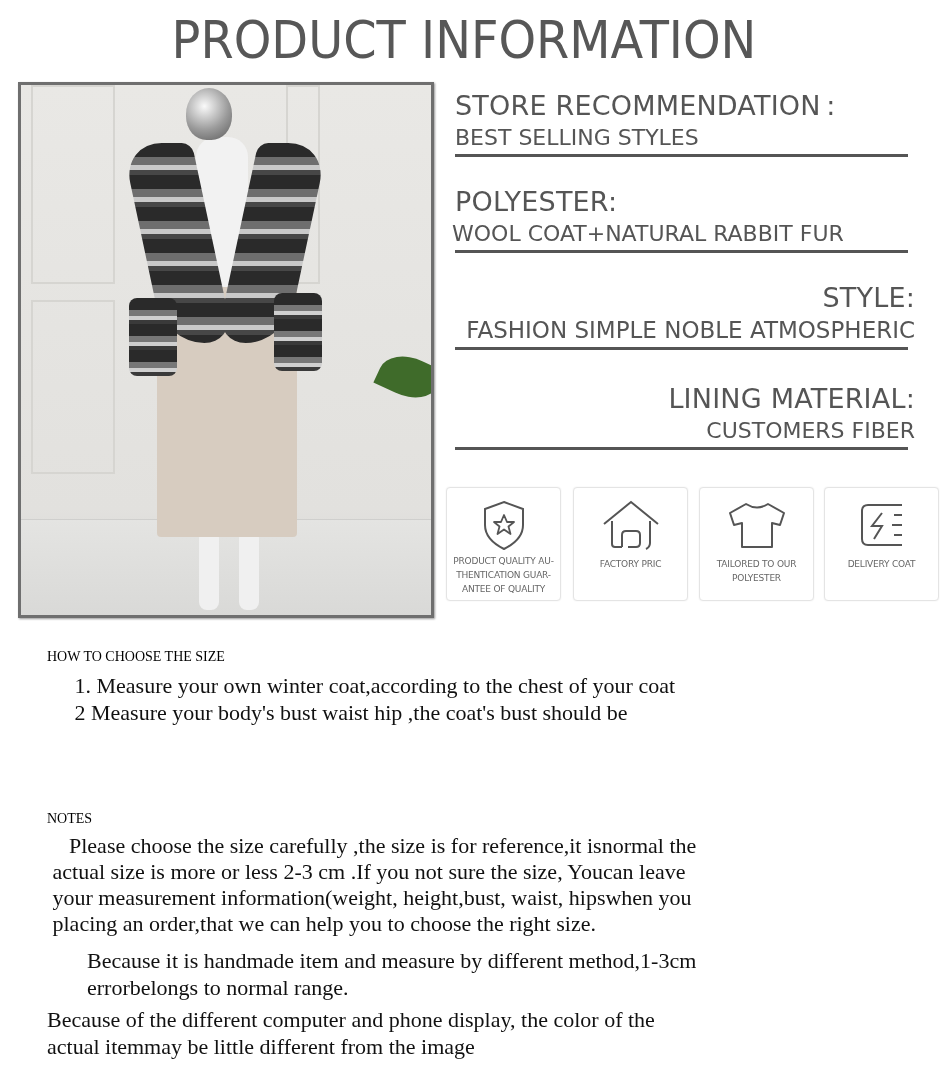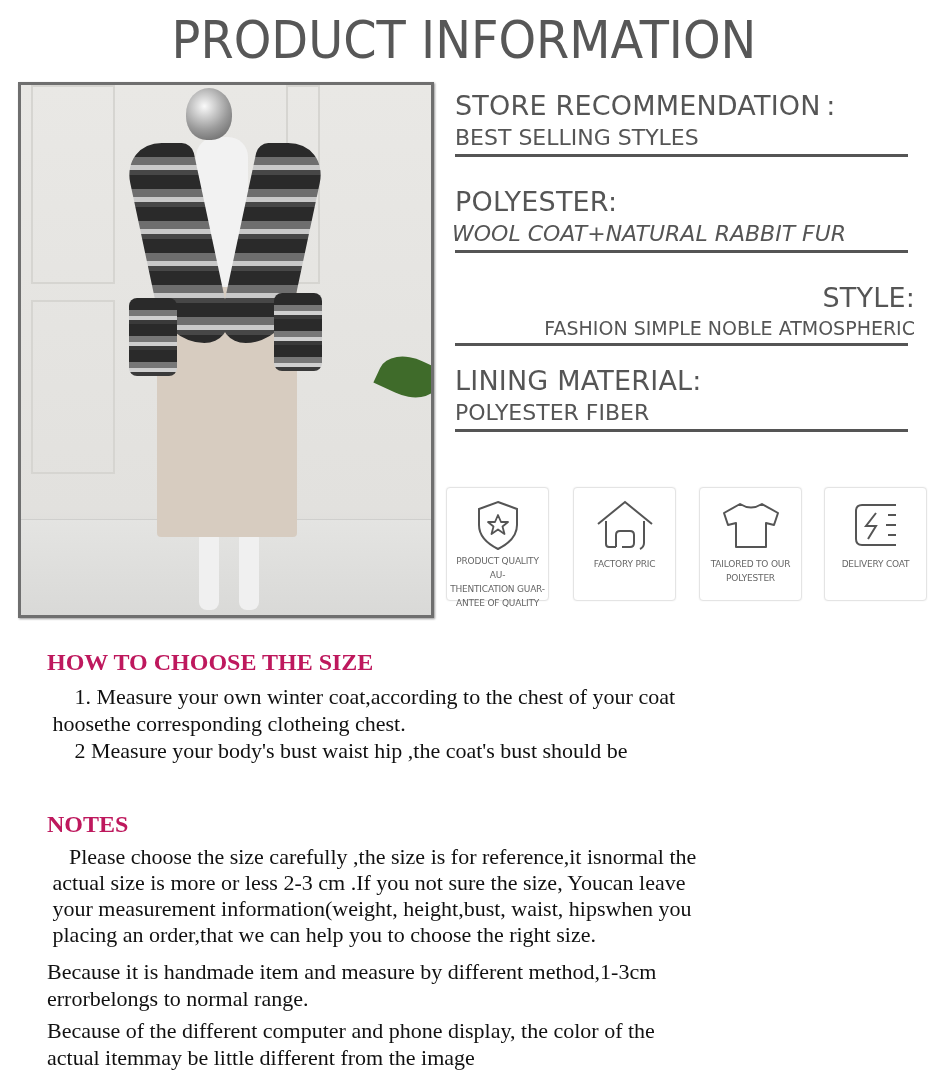--- a/index.html
+++ b/index.html
@@ -79,7 +79,7 @@
 </div>
 <div class="spec" style="top:186px;">
   <div class="label">POLYESTER:</div>
-  <div class="value" style="margin-left:-3px;font-style:italic;">WOOL COAT+NATURAL RABBIT FUR</div>
+  <div class="value" style="margin-left:-3px;">WOOL COAT+NATURAL RABBIT FUR</div>
   <div class="rule"></div>
 </div>
 <div class="spec" style="top:282px;text-align:right;">

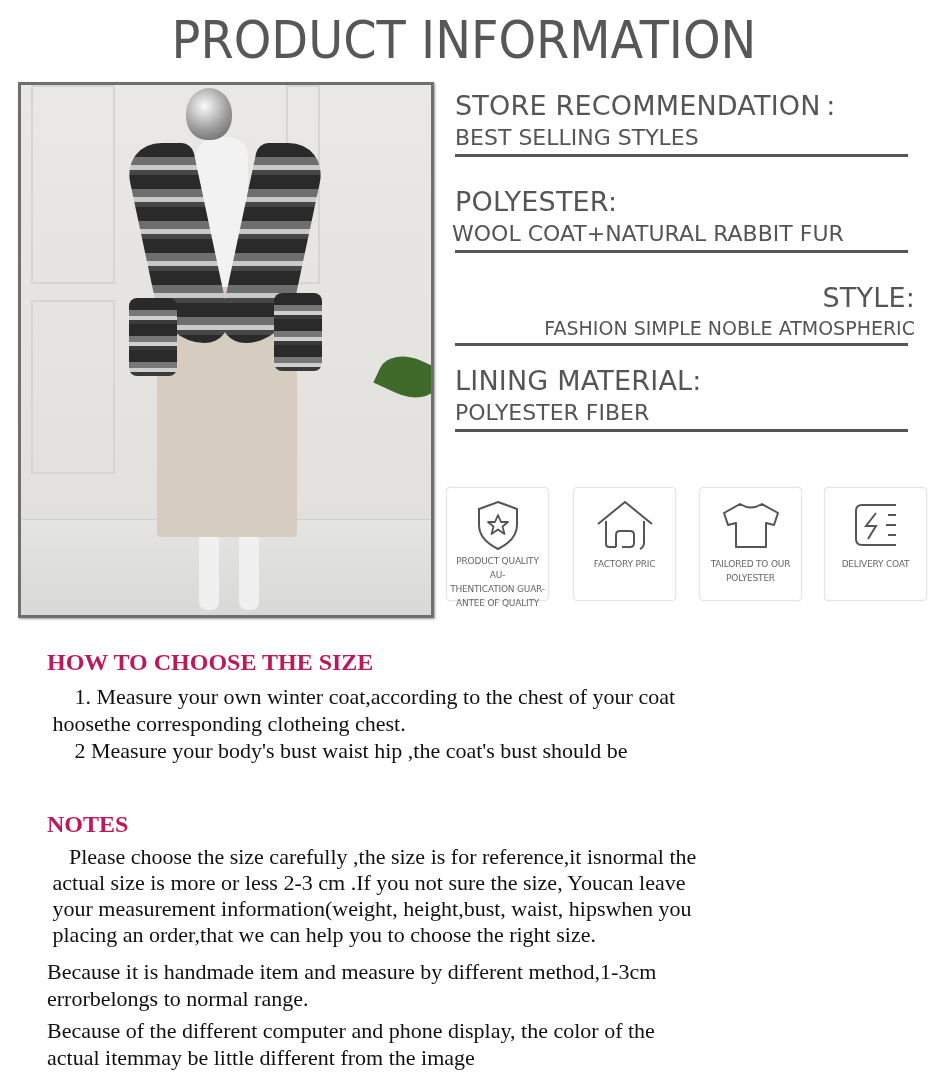--- a/index.html
+++ b/index.html
@@ -84,7 +84,7 @@
 </div>
 <div class="spec" style="top:282px;text-align:right;">
   <div class="label">STYLE:</div>
-  <div class="value" style="font-size:19px;">FASHION SIMPLE NOBLE ATMOSPHERIC</div>
+  <div class="value" style="font-size:23px;">FASHION SIMPLE NOBLE ATMOSPHERIC</div>
   <div class="rule"></div>
 </div>
 <div class="spec" style="top:365px;">

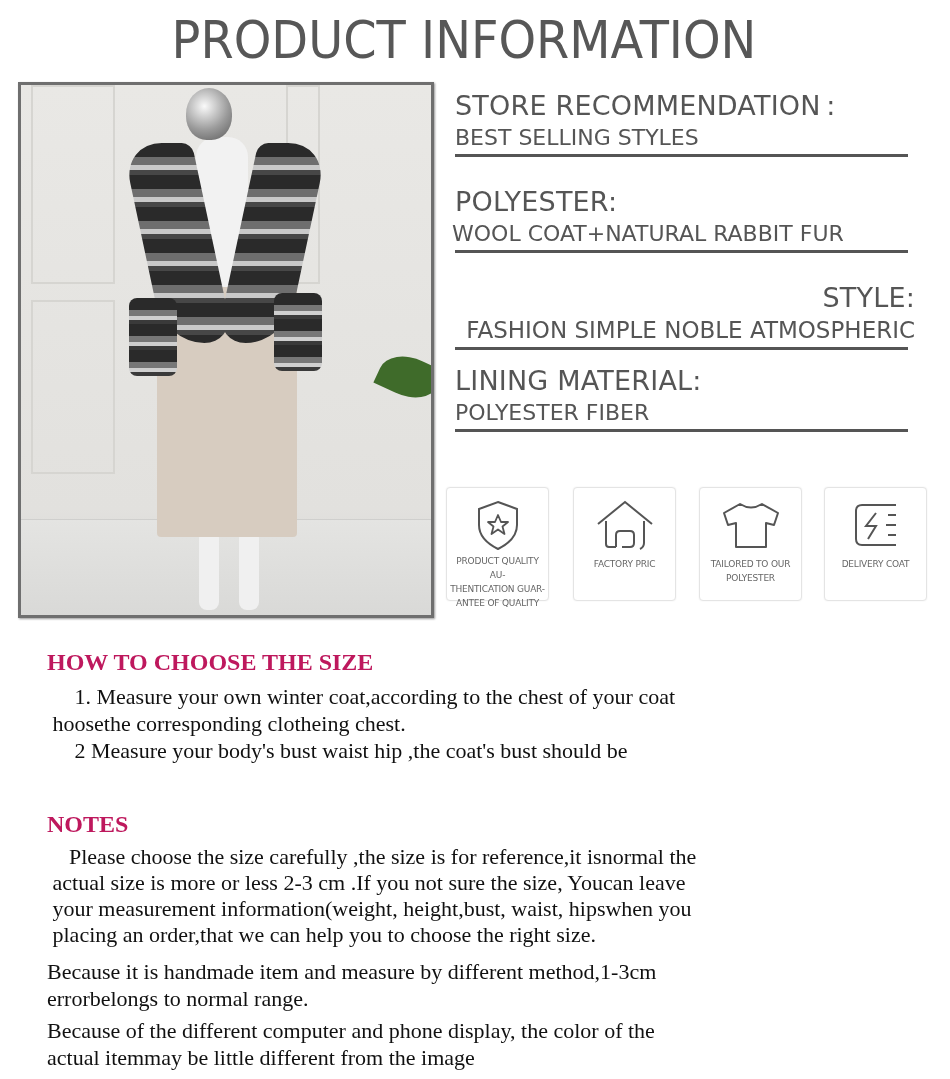--- a/index.html
+++ b/index.html
@@ -87,7 +87,7 @@
   <div class="value" style="font-size:23px;">FASHION SIMPLE NOBLE ATMOSPHERIC</div>
   <div class="rule"></div>
 </div>
-<div class="spec" style="top:365px;">
+<div class="spec" style="top:383px;text-align:right;">
   <div class="label">LINING MATERIAL:</div>
   <div class="value">POLYESTER FIBER</div>
   <div class="rule"></div>

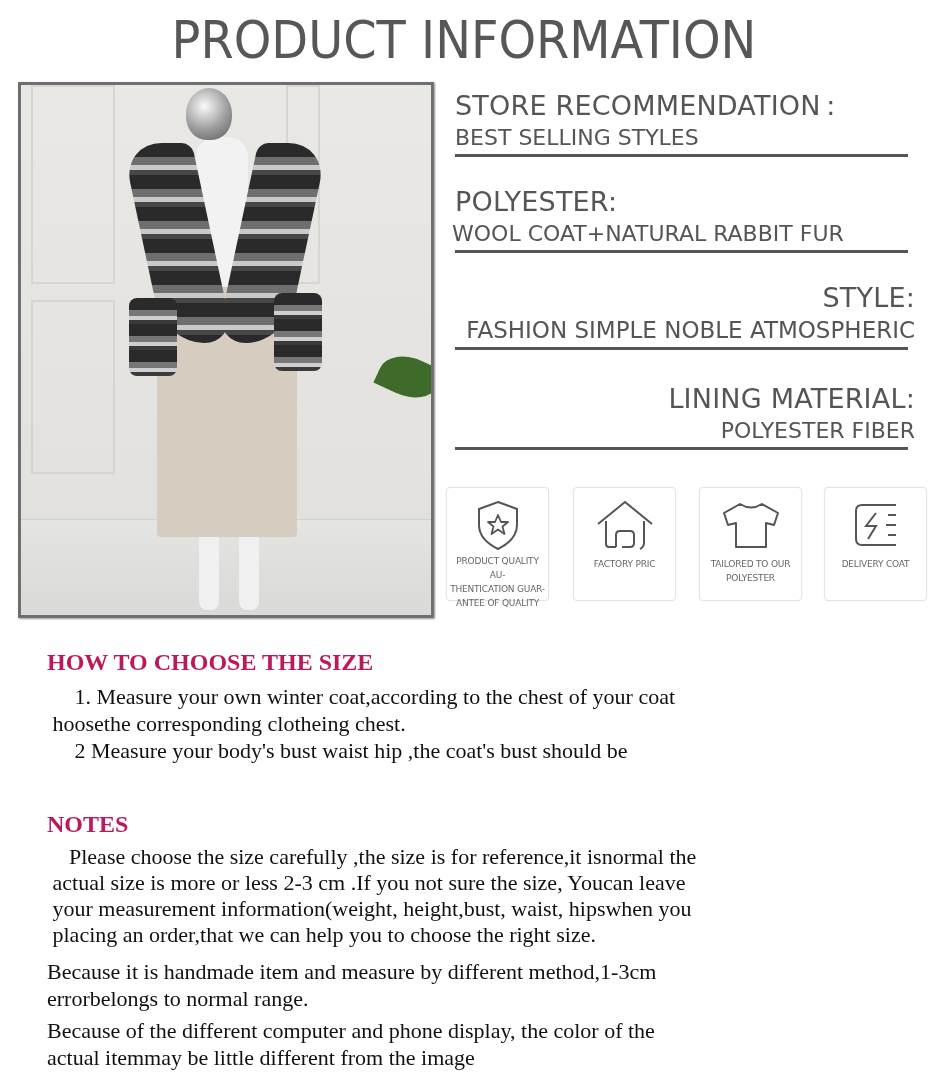--- a/index.html
+++ b/index.html
@@ -89,7 +89,7 @@
 </div>
 <div class="spec" style="top:383px;text-align:right;">
   <div class="label">LINING MATERIAL:</div>
-  <div class="value">POLYESTER FIBER</div>
+  <div class="value">CUSTOMERS FIBER</div>
   <div class="rule"></div>
 </div>
 

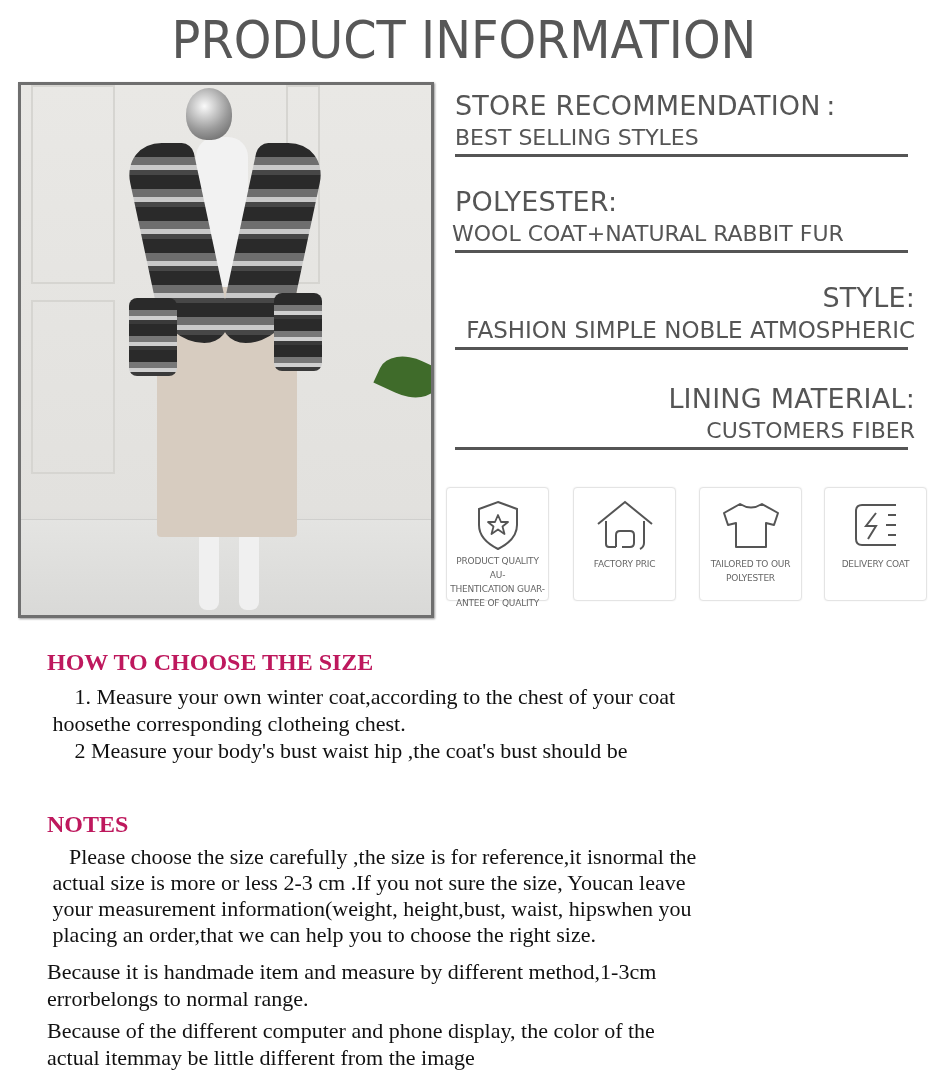--- a/index.html
+++ b/index.html
@@ -40,7 +40,7 @@
   .spec .rule { width: 453px; height: 3px; background: #555555; margin-top: 2px; }
 
   
-  .card { position: absolute; top: 487px; width: 103px; height: 114px; border: 1px solid #e4e4e4; border-radius: 4px;
+  .card { position: absolute; top: 487px; width: 115px; height: 114px; border: 1px solid #e4e4e4; border-radius: 4px;
     box-sizing: border-box; background: #fff; box-shadow: 0 0 2px #eee; text-align: center; }
   .card svg { display: block; margin: 11px auto 0 auto; }
   .card .cap { font-size: 9px; color: #666; line-height: 14px; padding: 6px 2px 0 2px; letter-spacing: -0.2px; }

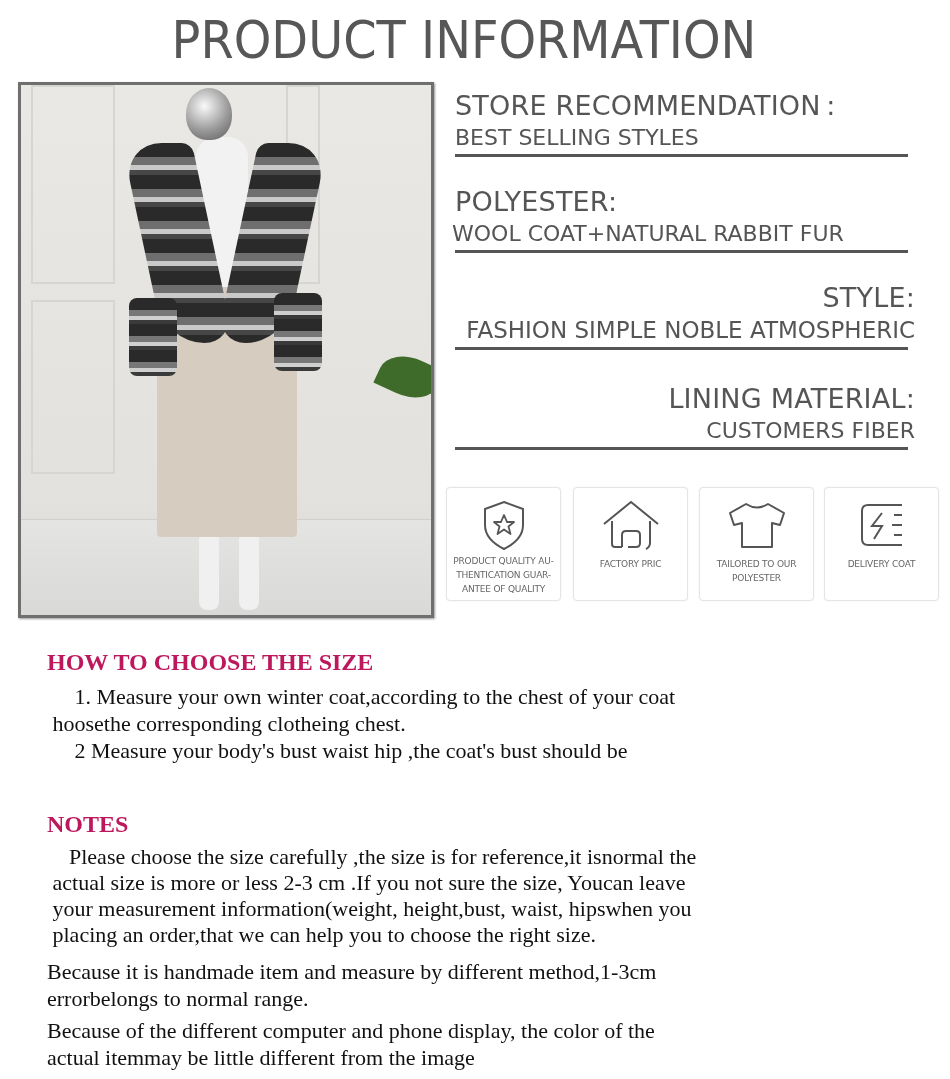--- a/index.html
+++ b/index.html
@@ -47,7 +47,7 @@
 
   
   .sec { position: absolute; left: 47px; font-family: "DejaVu Serif", "Liberation Serif", serif; color: #111; }
-  .h { font-family: "Liberation Serif", serif; font-weight: bold; font-size: 24px; color: #be185d; }
+  .h { font-family: "Liberation Serif", serif; font-weight: normal; font-size: 14px; color: #000000; }
   .p { font-family: "Liberation Serif", serif; font-size: 22px; line-height: 27px; color: #111; white-space: nowrap; }
 </style>
 </head>

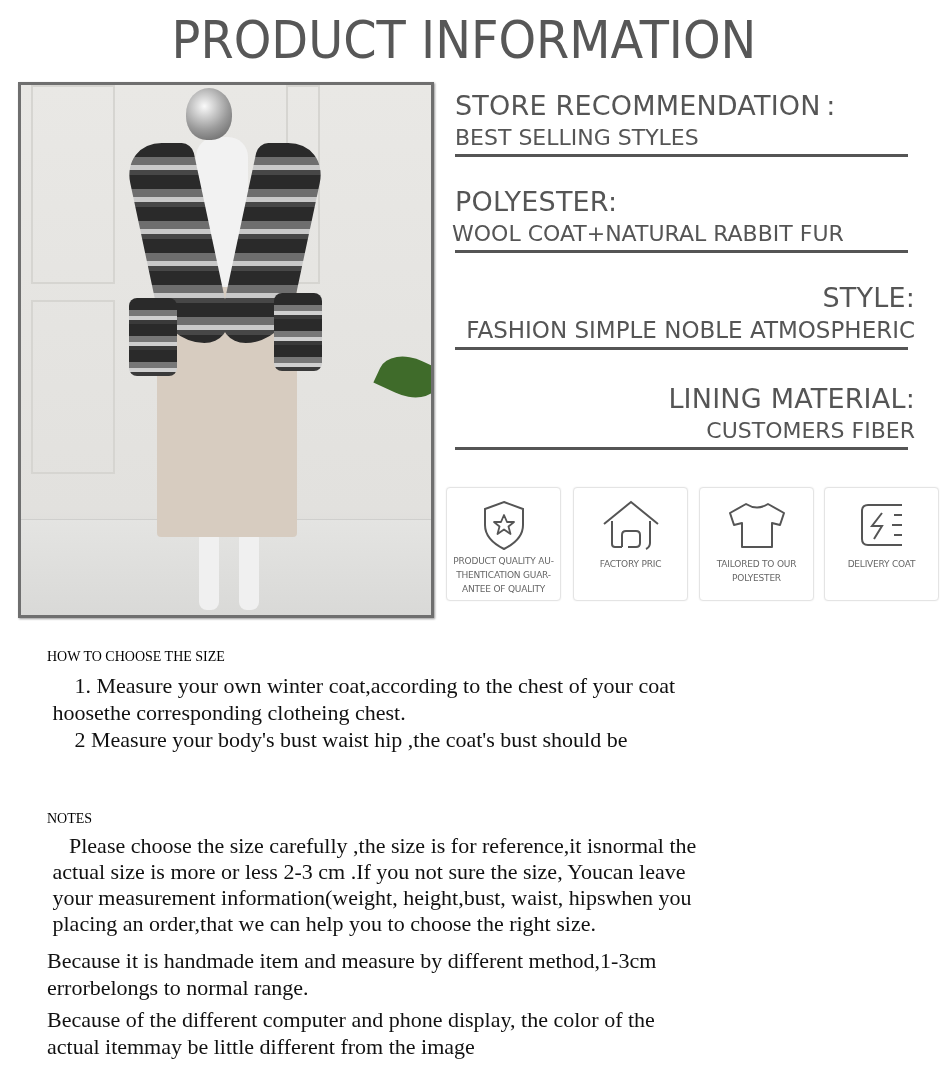--- a/index.html
+++ b/index.html
@@ -141,7 +141,6 @@
   <div class="h">HOW TO CHOOSE THE SIZE</div>
   <div style="margin-top:7px;">
     <div class="p" style="white-space:pre;">     1. Measure your own winter coat,according to the chest of your coat</div>
-    <div class="p" style="white-space:pre;"> hoosethe corresponding clotheing chest.</div>
     <div class="p" style="white-space:pre;">     2 Measure your body's bust waist hip ,the coat's bust should be</div>
   </div>
 </div>

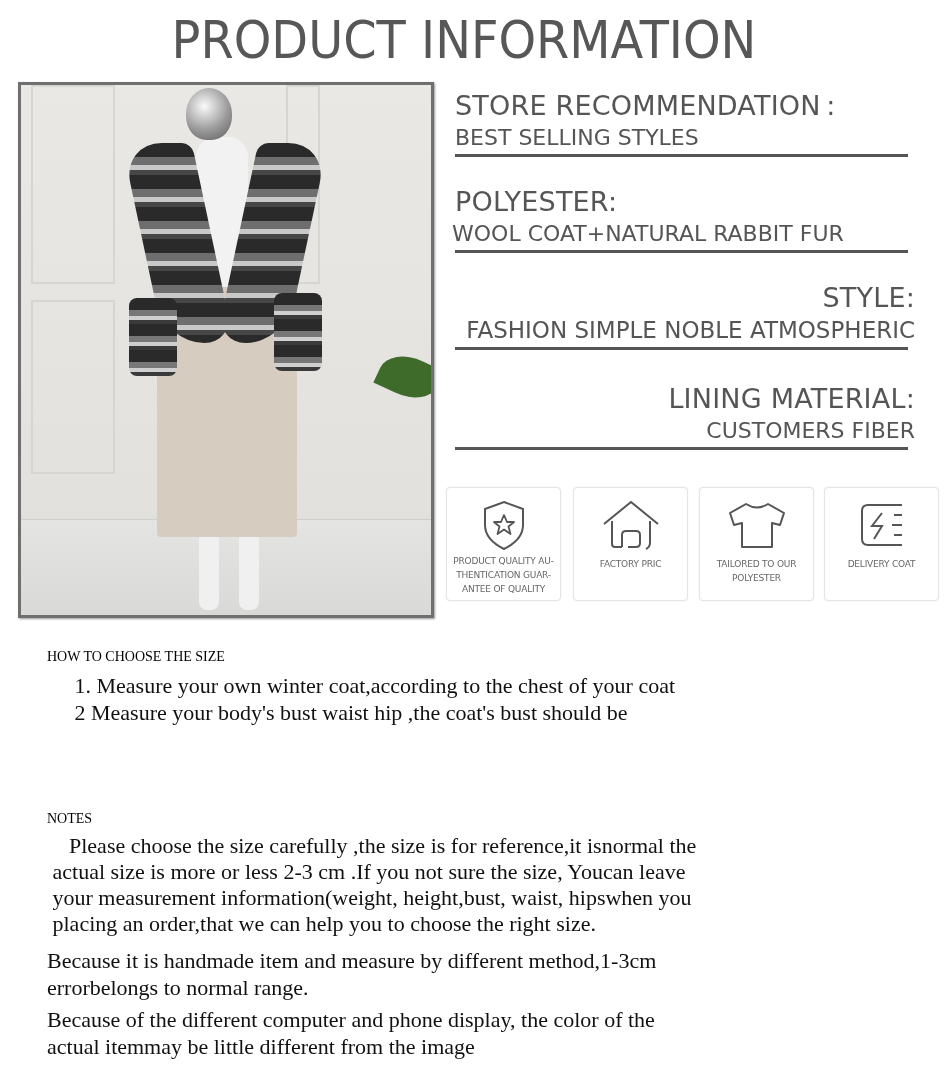--- a/index.html
+++ b/index.html
@@ -153,7 +153,7 @@
     <div class="p" style="white-space:pre;line-height:26px;font-family:Liberation Serif, serif;"> your measurement information(weight, height,bust, waist, hipswhen you</div>
     <div class="p" style="white-space:pre;line-height:26px;"> placing an order,that we can help you to choose the right size.</div>
   </div>
-  <div style="margin-top:10px;">
+  <div style="margin-top:10px;margin-left:40px;">
     <div class="p">Because it is handmade item and measure by different method,1-3cm</div>
     <div class="p">errorbelongs to normal range.</div>
   </div>

